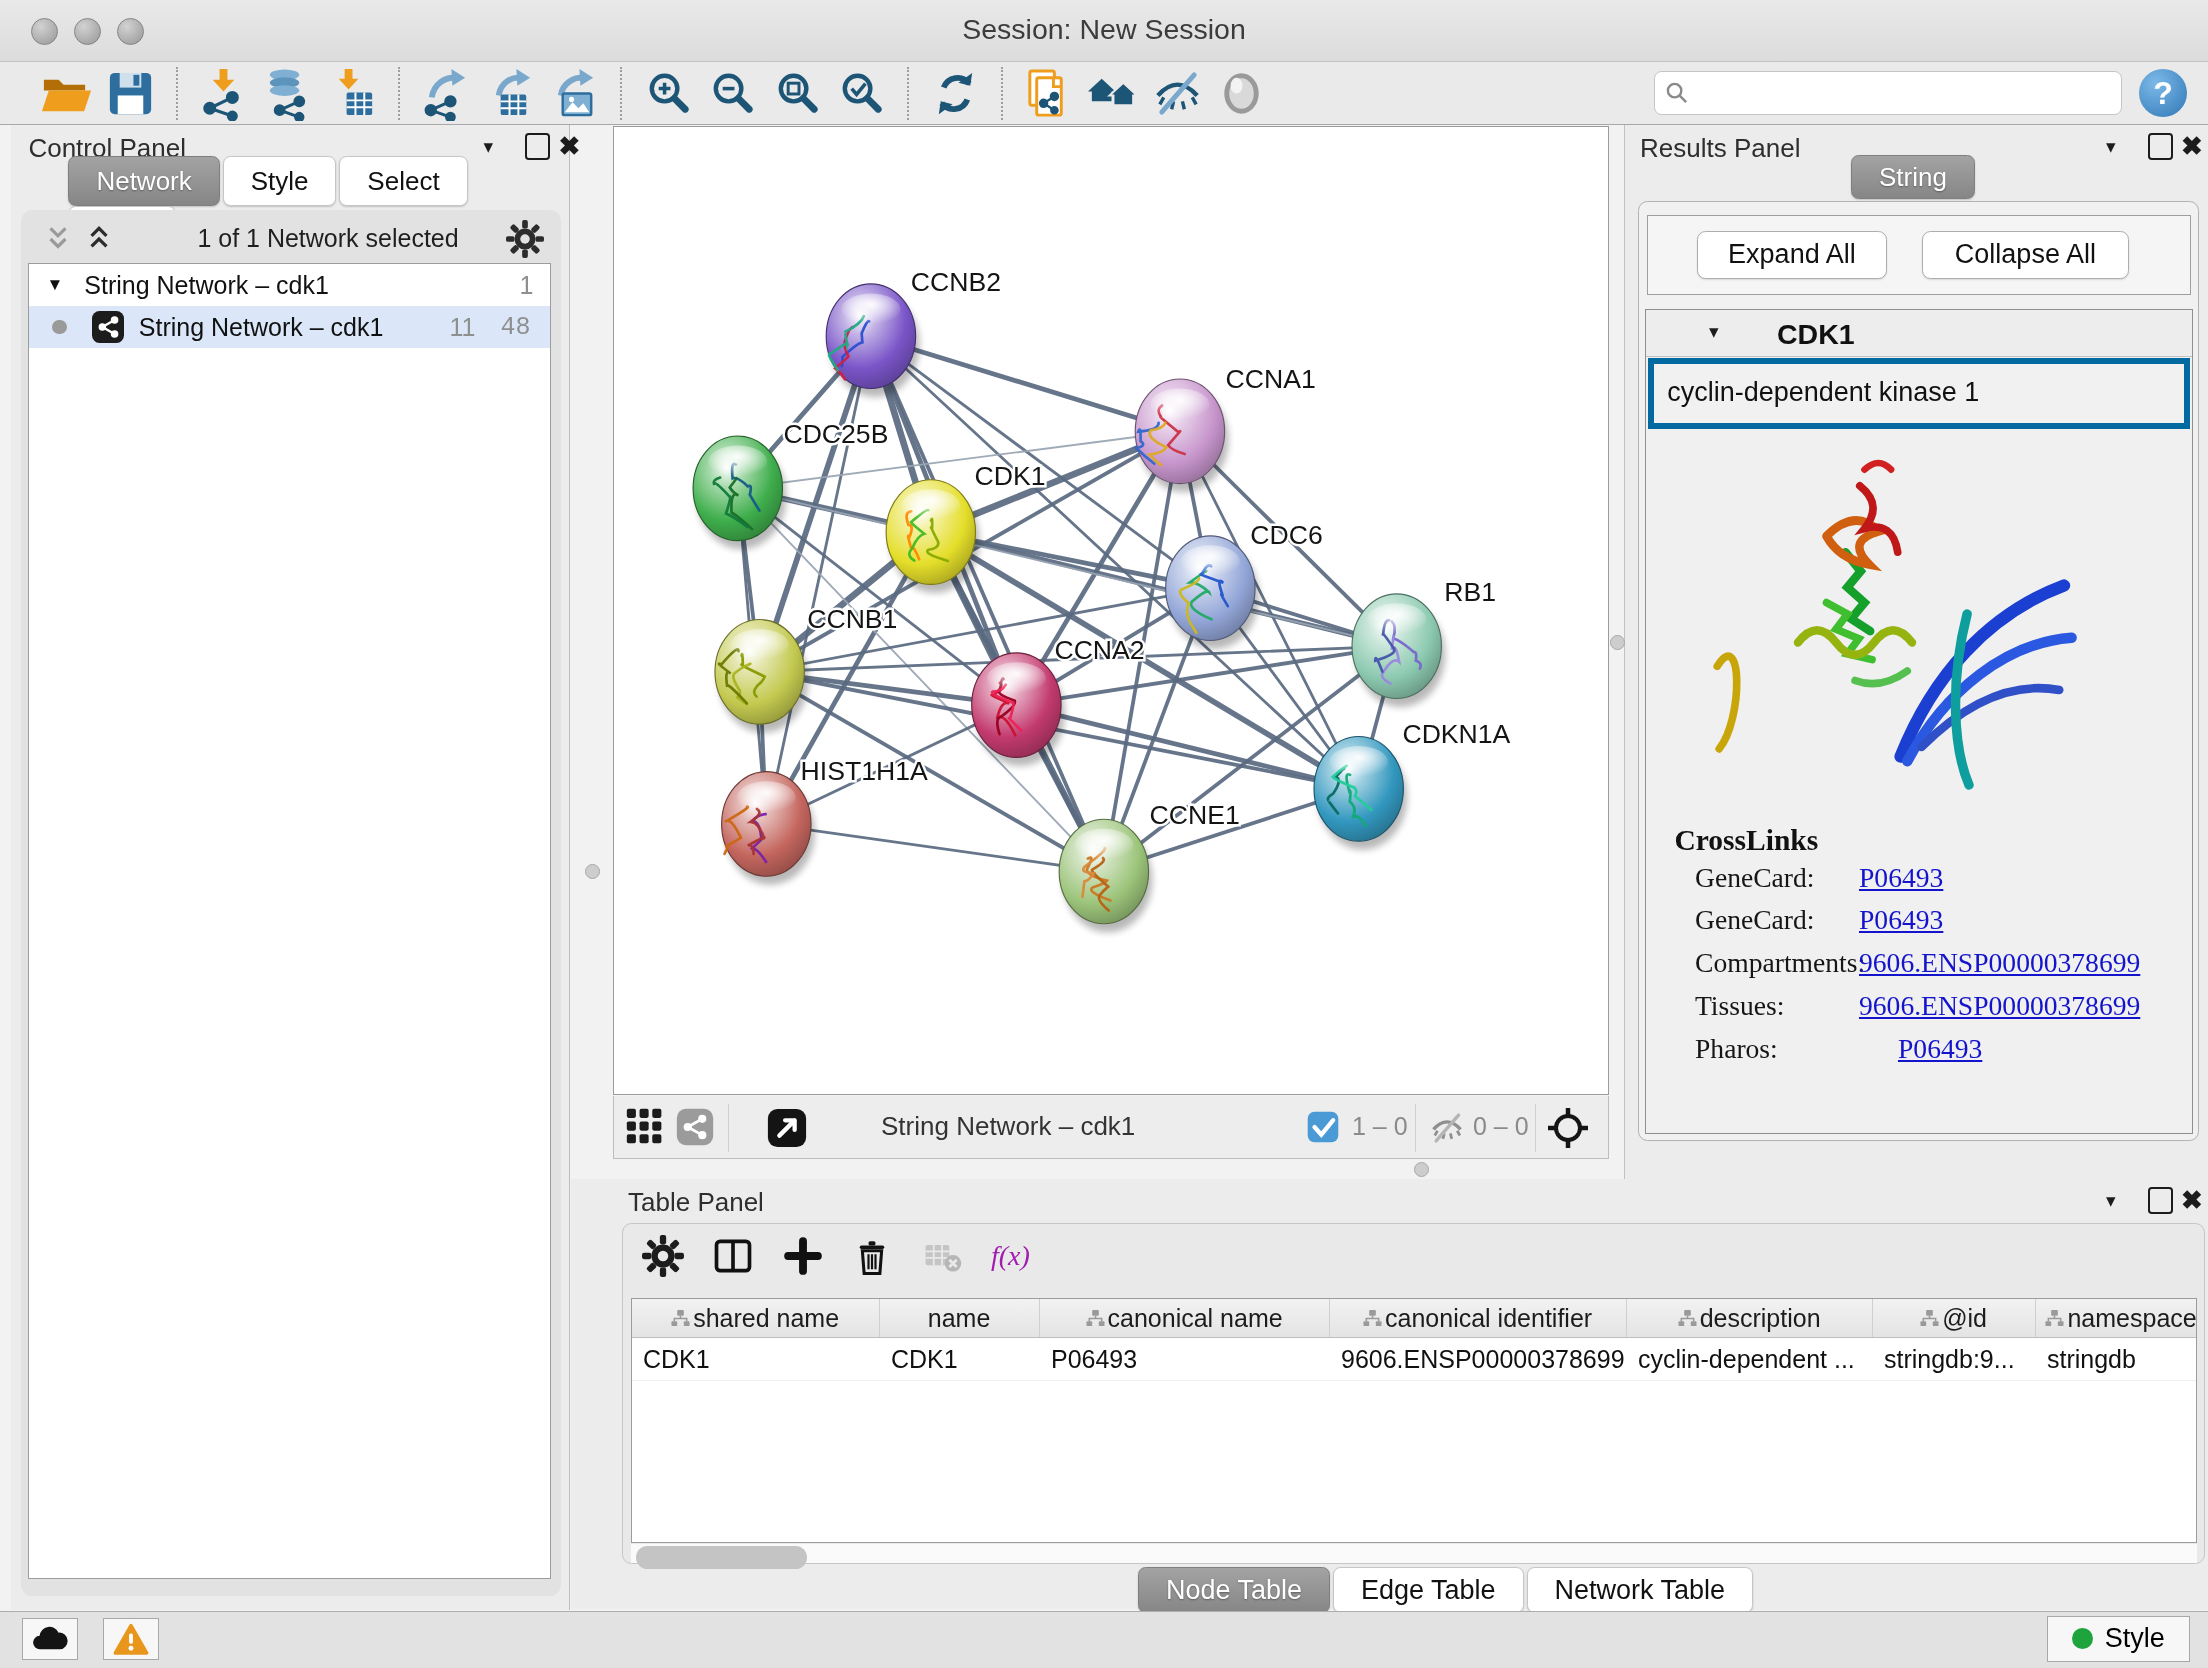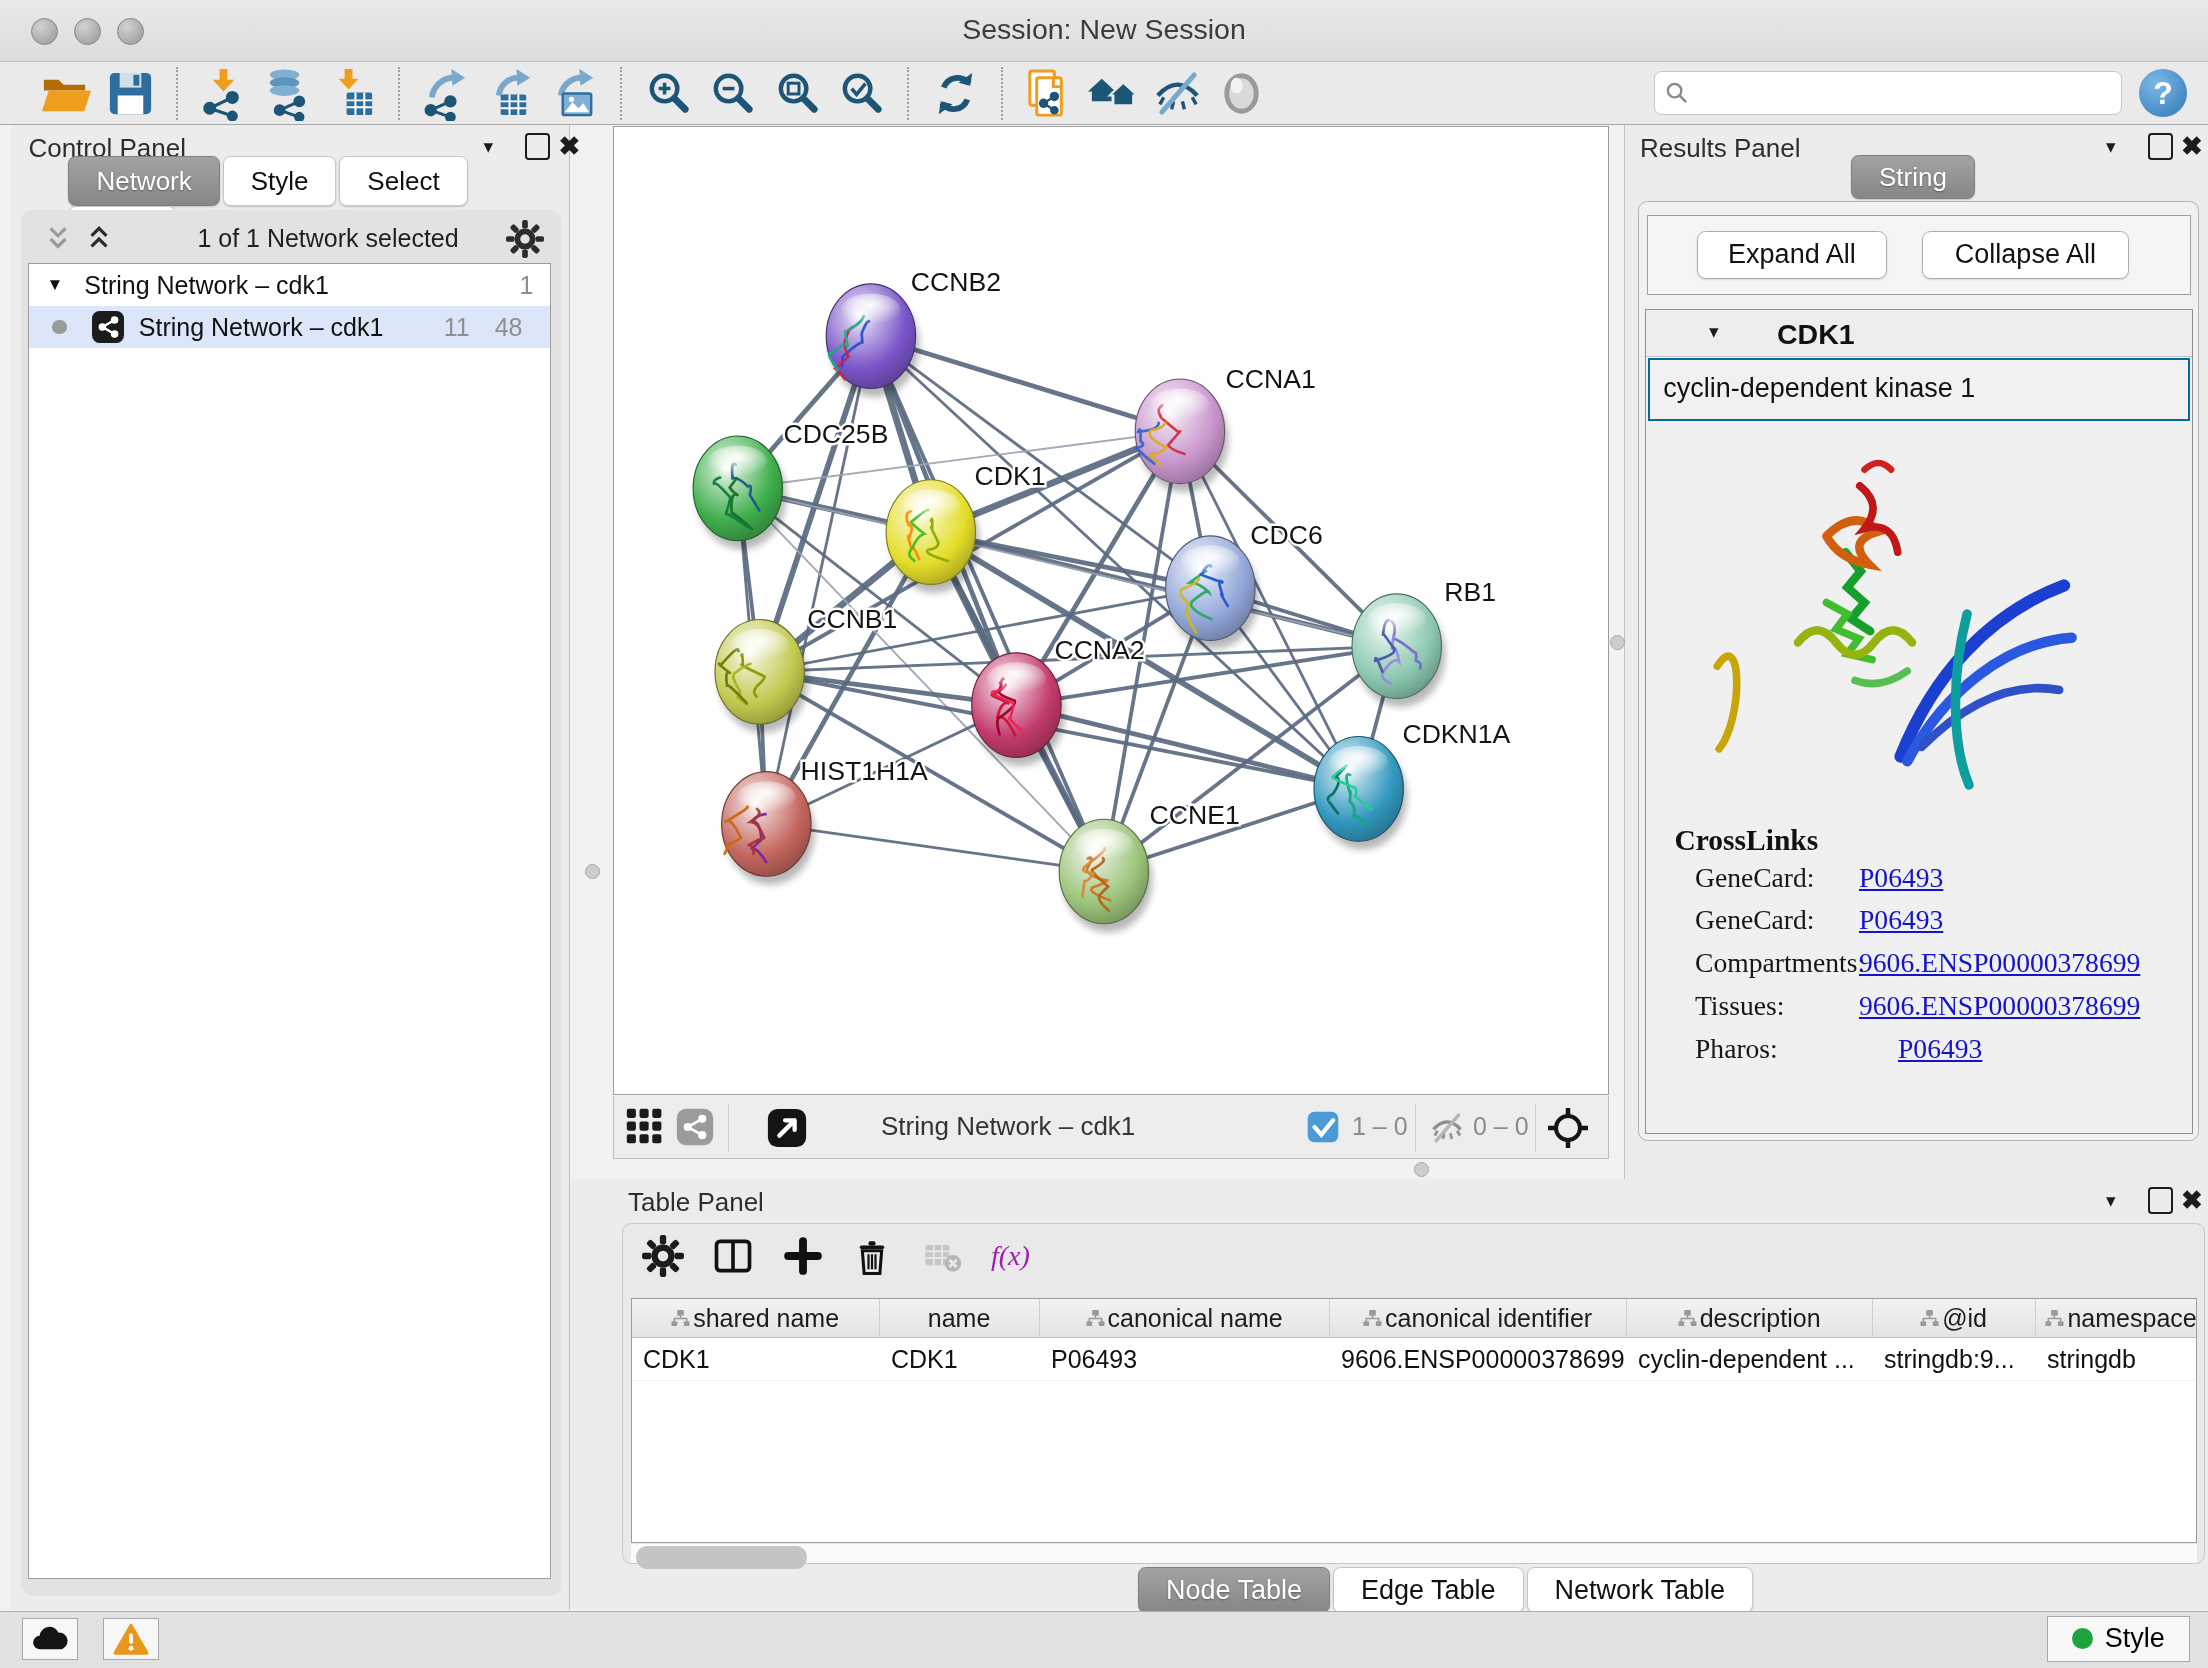--- a/index.html
+++ b/index.html
@@ -285,7 +285,7 @@
             </span>
             <span style="margin-left: 15px;">String Network – cdk1</span>
             <span class="tcount" style="margin-left: auto;">11</span>
-            <span class="tcount" style="margin-left: 25px; margin-right: 28px;">48</span>
+            <span class="tcount" style="margin-left: 25px; margin-right: 20px; font-family: Liberation Mono, monospace;">48</span>
           </div>
         </div>
     </div>

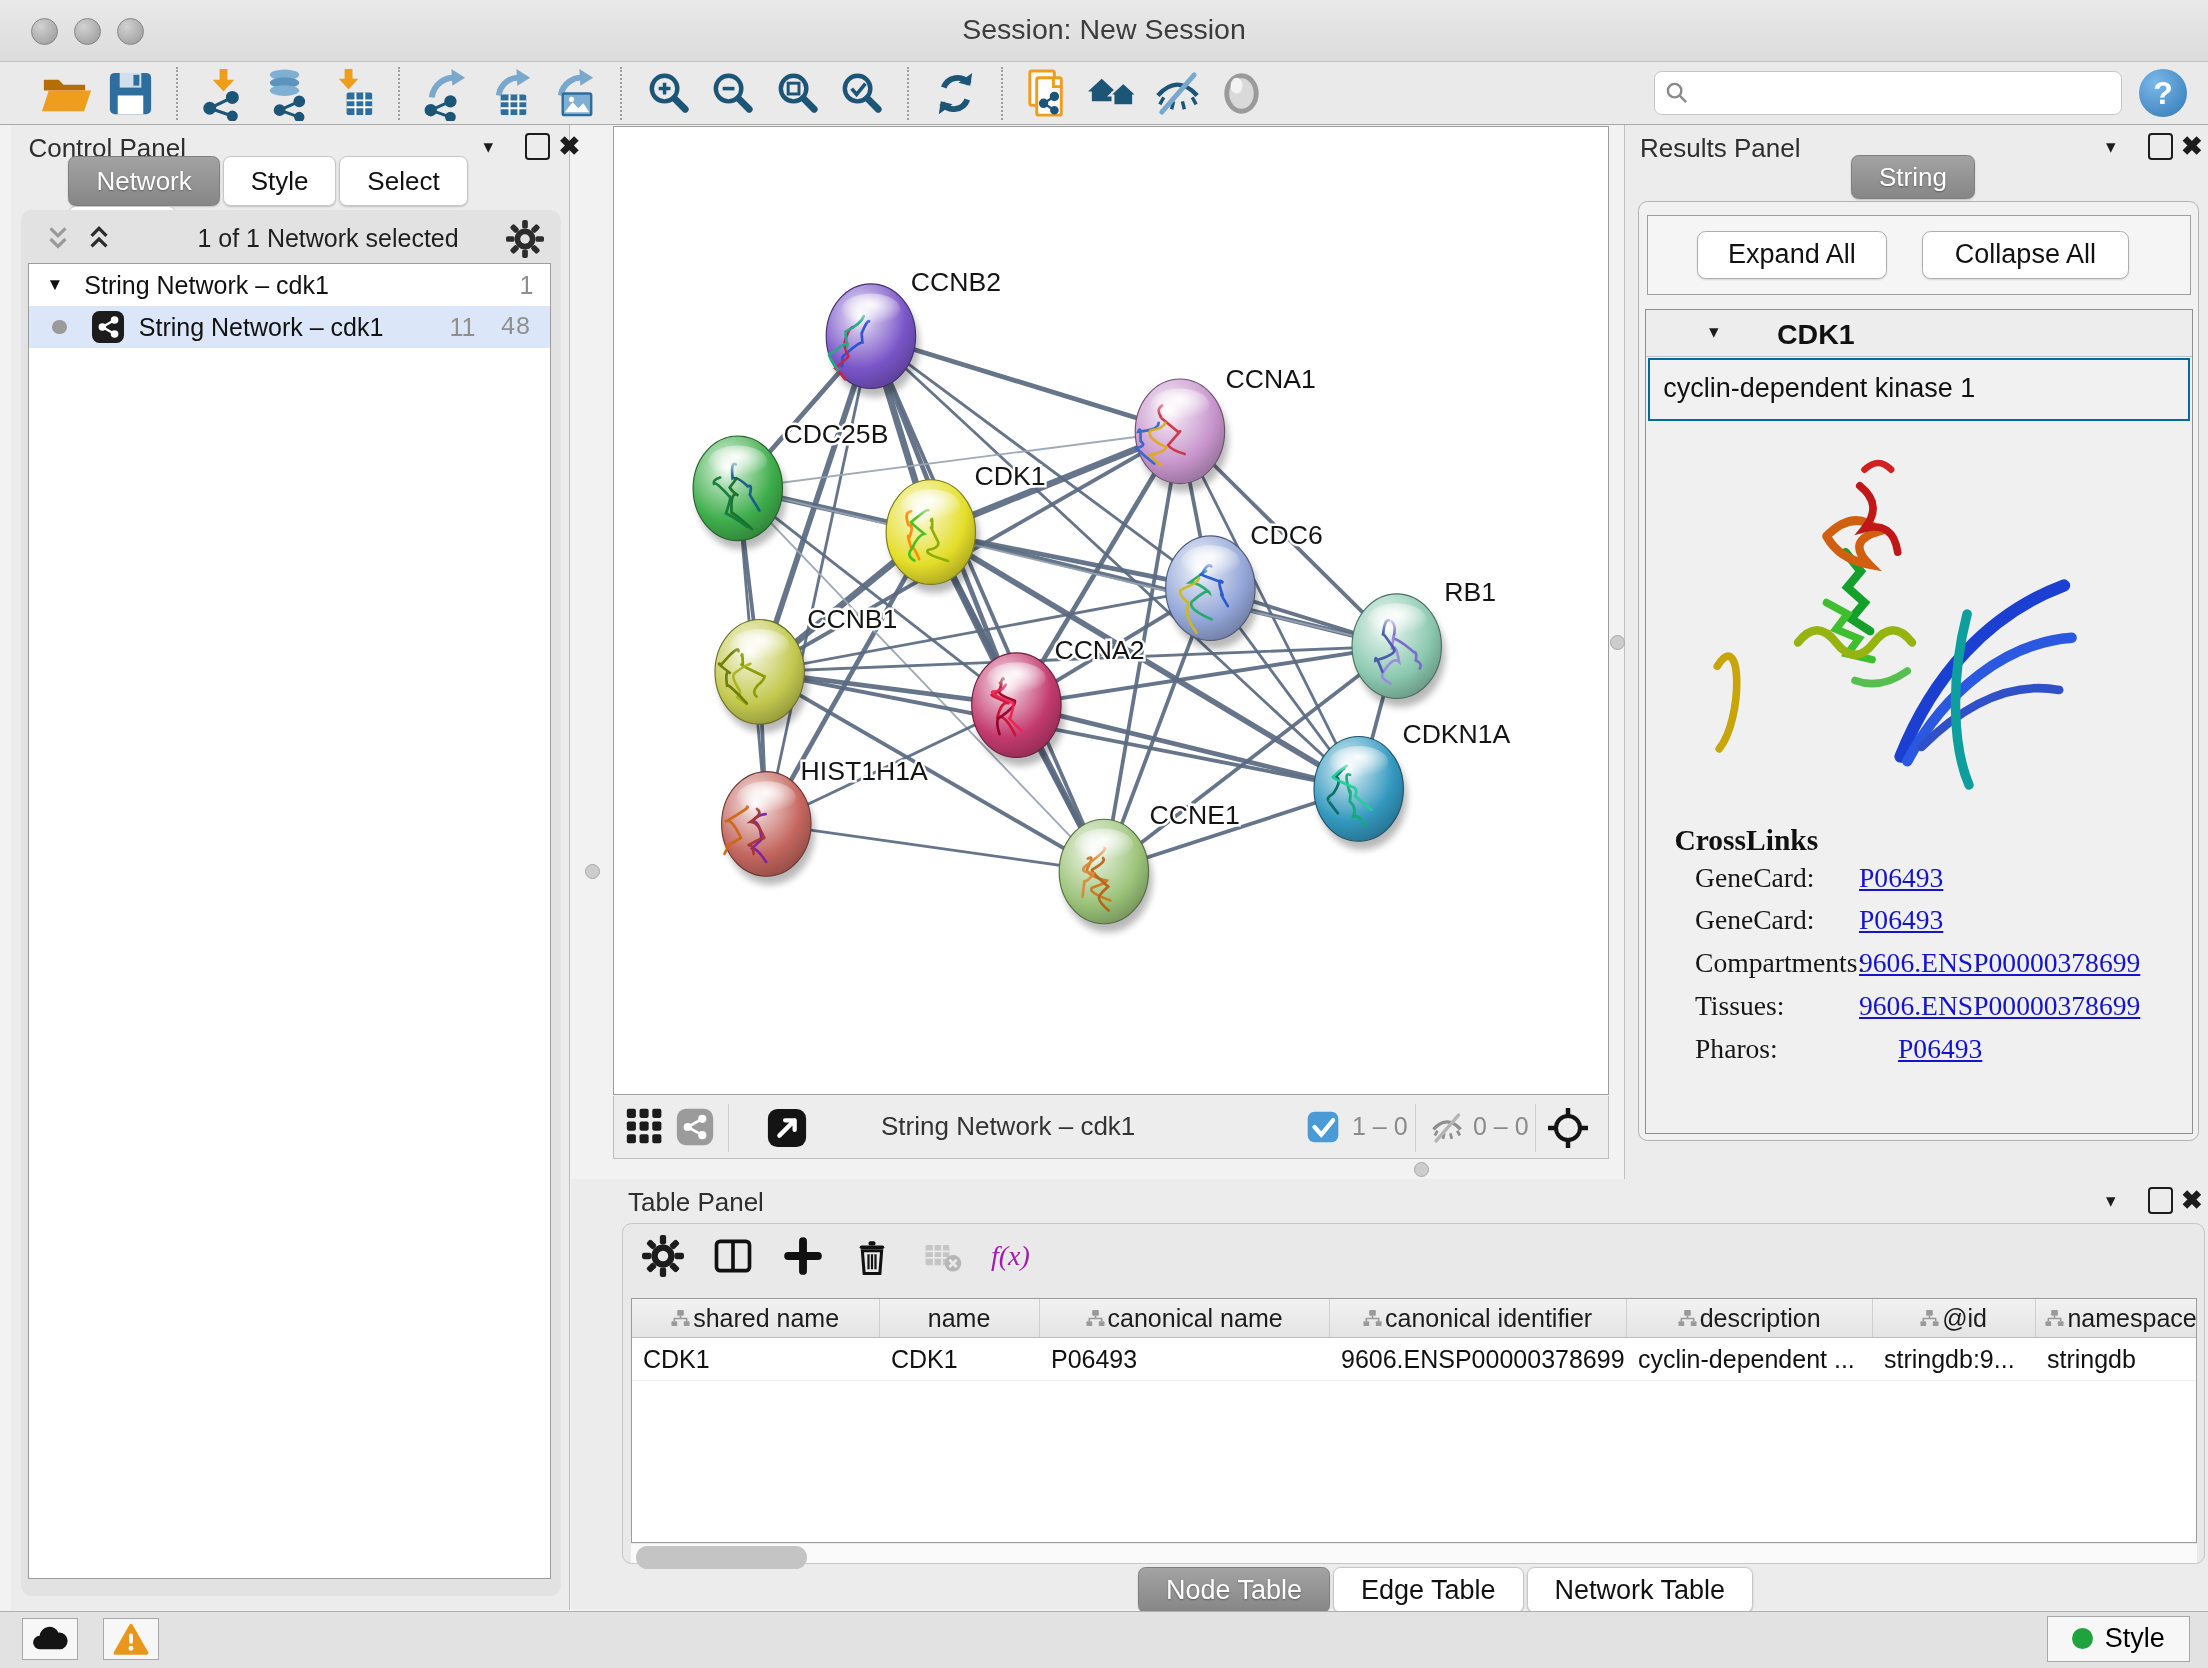--- a/index.html
+++ b/index.html
@@ -65,7 +65,7 @@
   .rp-section{position:absolute;left:5.7px;top:107px;right:5.7px;bottom:5.7px;border:1px solid #8f8f8f;background:#f0f0f0;}
   .rp-sechead{position:absolute;left:0;top:0;right:0;height:46px;background:#ededed;border-bottom:1px solid #c2c2c2;}
   .rp-gene{position:absolute;left:131px;top:7.6px;font-size:28.5px;font-weight:bold;color:#111;}
-  .rp-desc{position:absolute;left:1.9px;top:48px;right:1.9px;height:59px;border:2px solid #0369a1;background:#f1f1f1;}
+  .rp-desc{position:absolute;left:1.9px;top:48px;right:1.9px;height:59px;border:6px solid #0369a1;background:#f1f1f1;}
   .rp-desc span{position:absolute;left:13.3px;top:13.3px;font-size:27px;color:#111;}
   .xl{font-family:"Liberation Serif",serif;}
   .xl-title{position:absolute;left:28.5px;top:514px;font-size:29.5px;font-weight:bold;color:#111;}

